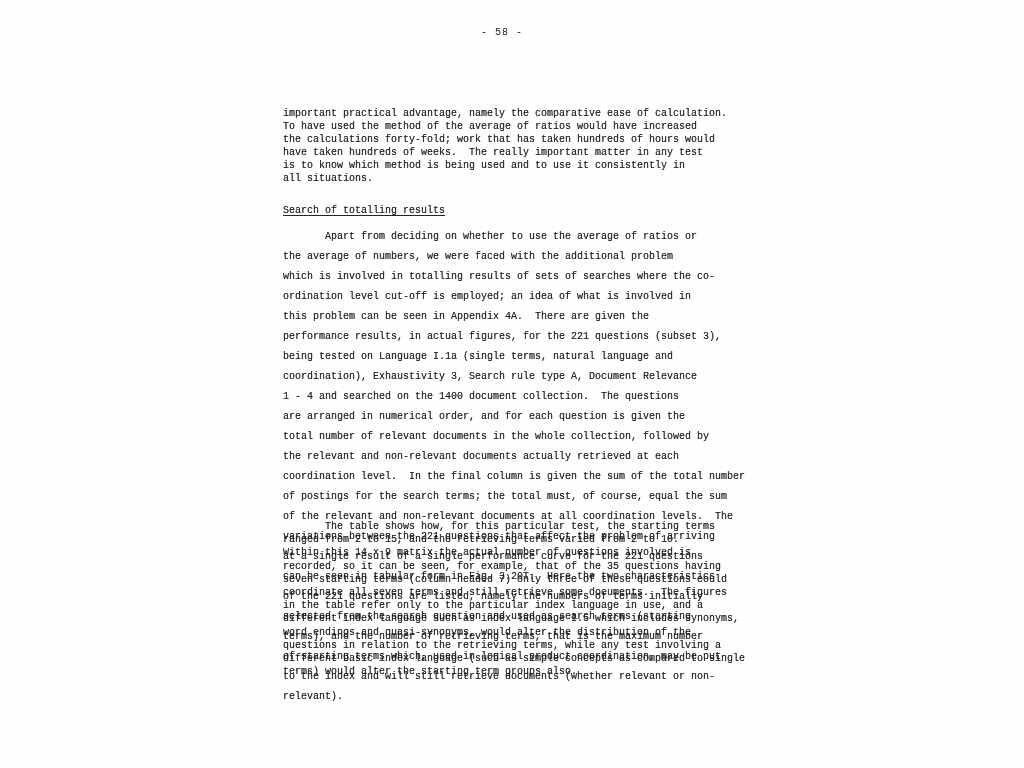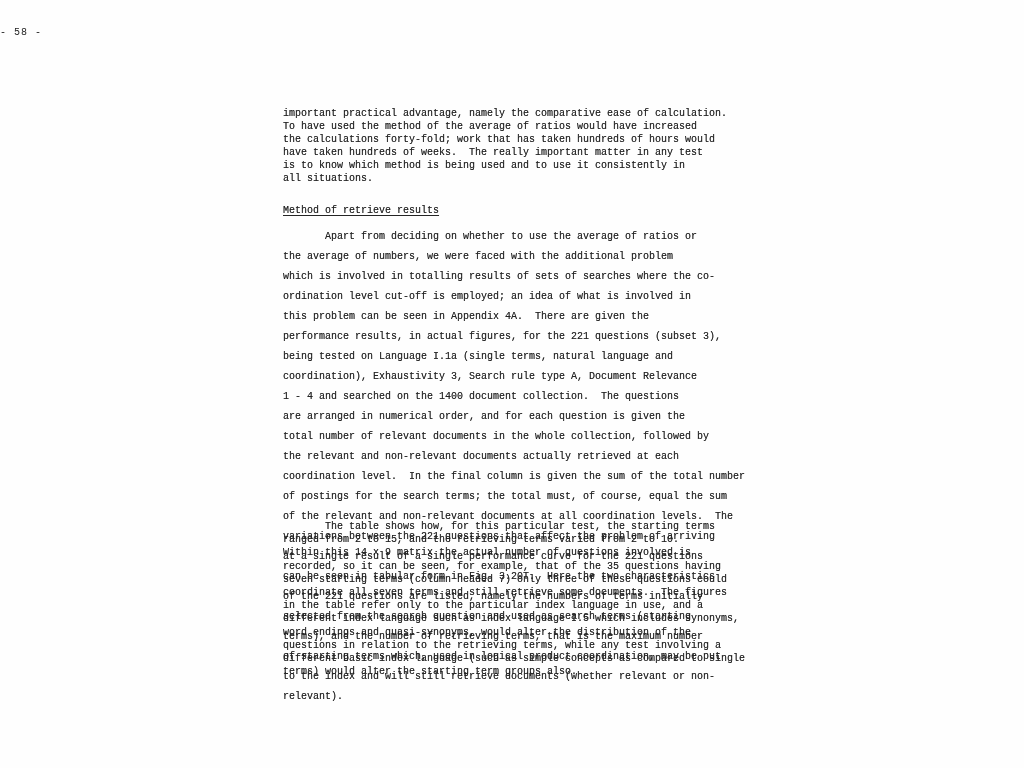--- a/index.html
+++ b/index.html
@@ -25,7 +25,7 @@
     top: 27px;
     left: 0;
     width: 1004px;
-    text-align: left;
+    text-align: center;
     font-size: 10px;
     letter-spacing: 1px;
     white-space: pre;

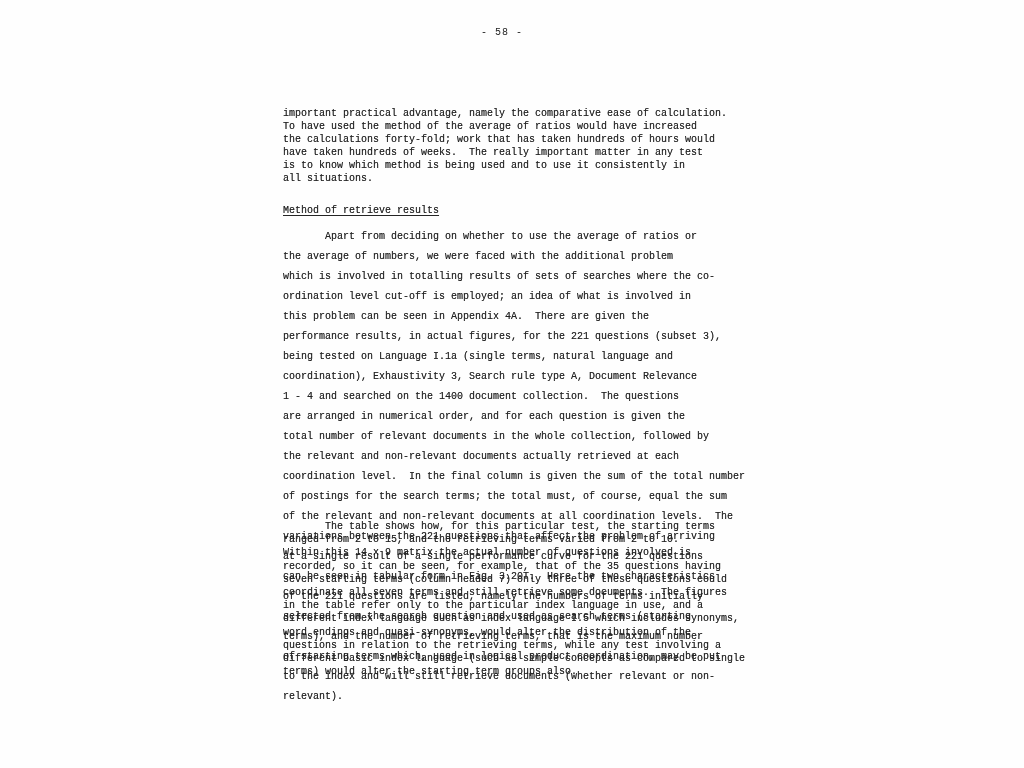--- a/index.html
+++ b/index.html
@@ -63,7 +63,7 @@
 is to know which method is being used and to use it consistently in
 all situations.</div>
 
-  <div class="textline-block heading"><span>Method of retrieve results</span></div>
+  <div class="textline-block heading"><span>Search of totalling results</span></div>
 
   <div class="textline-block para-2">       Apart from deciding on whether to use the average of ratios or
 the average of numbers, we were faced with the additional problem

